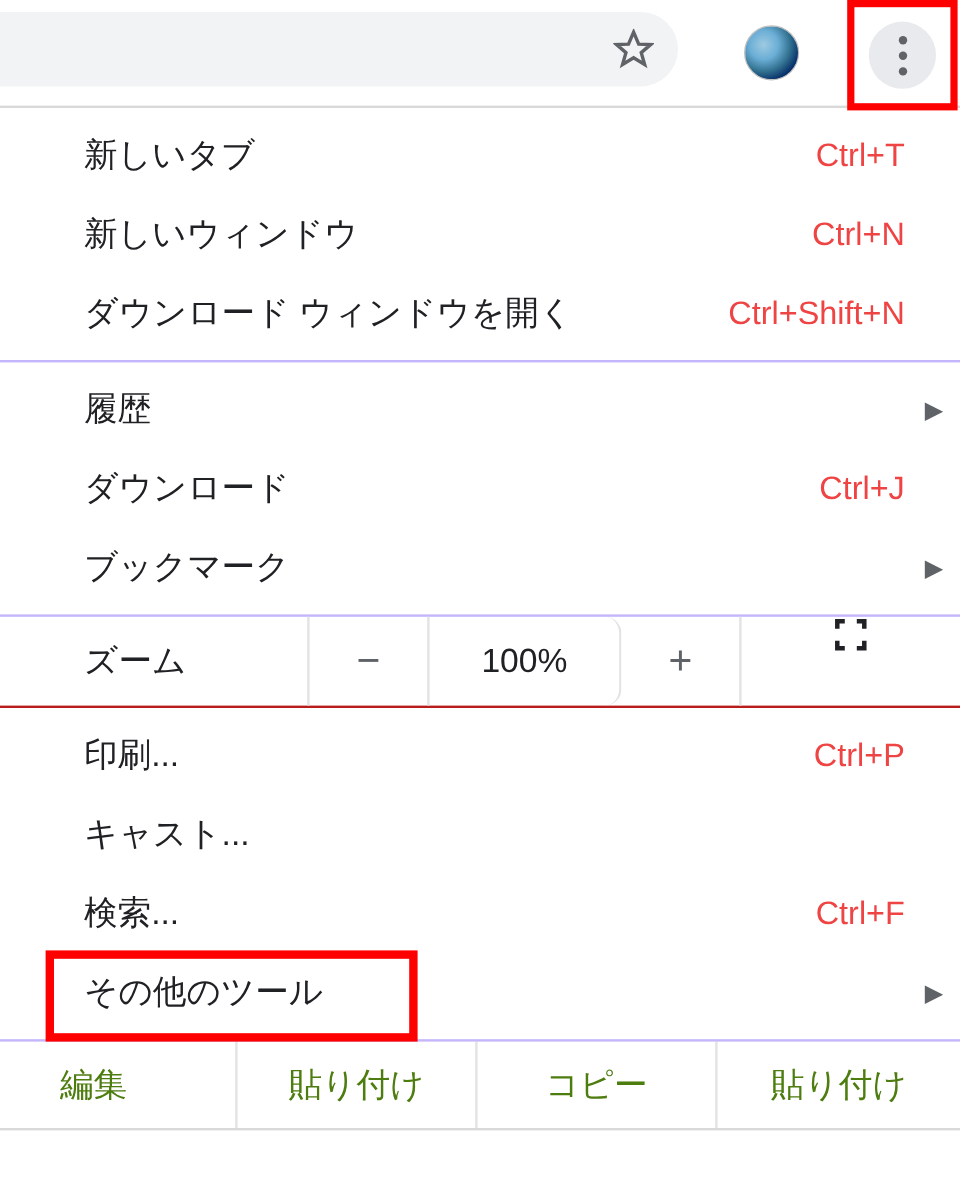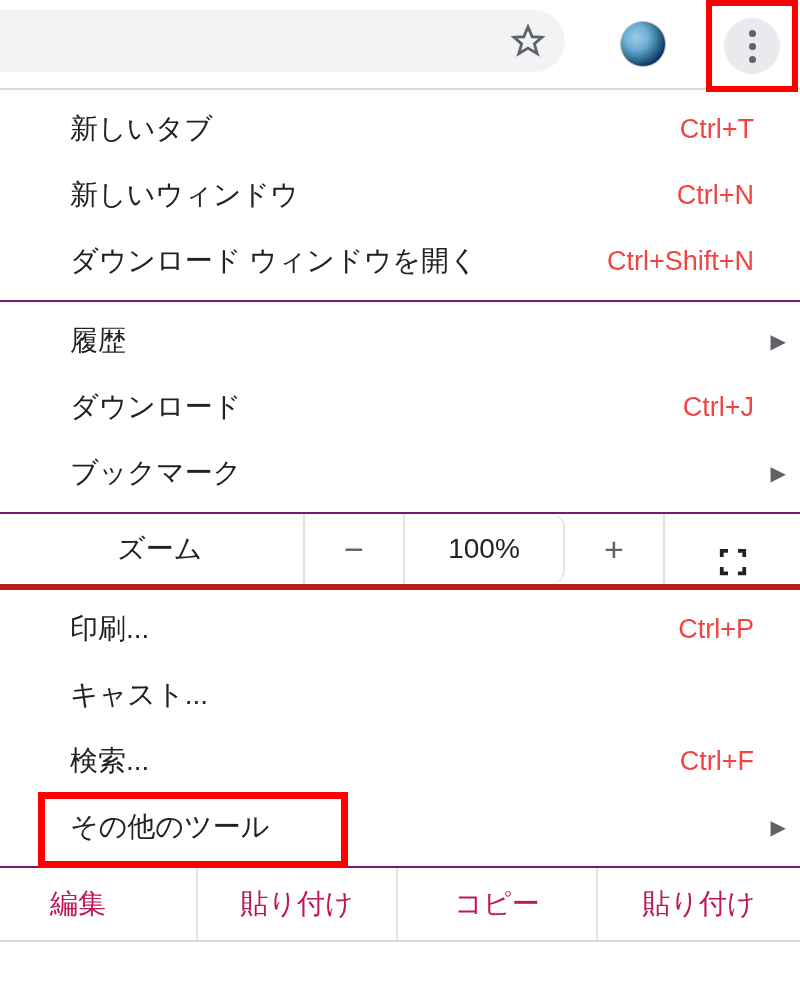--- a/index.html
+++ b/index.html
@@ -32,7 +32,7 @@
   .dots span { width: 7px; height: 7px; background: #5f6368; border-radius: 50%; }
 
   .menu { width: 100%; }
-  .group { border-bottom: 2px solid #701a75; padding: 6px 0; }
+  .group { border-bottom: 2px solid #c4b5fd; padding: 6px 0; }
   .item {
     position: relative; display: flex; align-items: center;
     padding: 14px 36px 14px 70px; font-size: 28px; color: #202124;

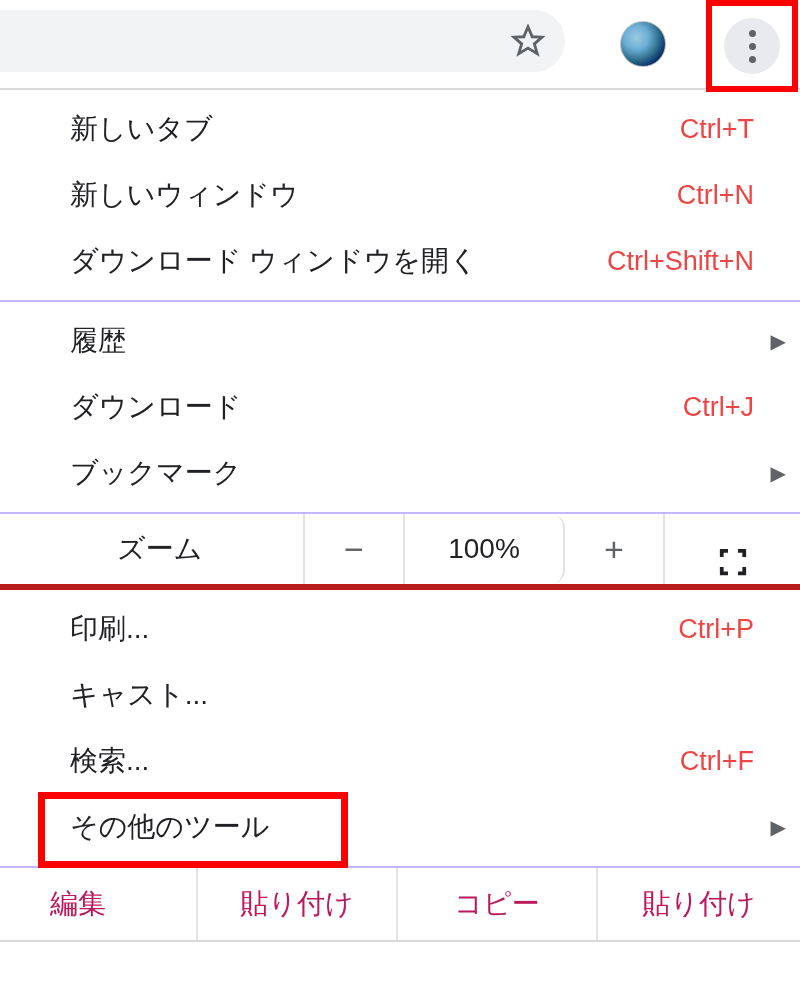--- a/index.html
+++ b/index.html
@@ -41,9 +41,8 @@
   .item .shortcut { color: #ef4444; font-size: 27px; margin-right: 10px; }
   .item .arrow { position: absolute; right: 14px; color: #5f6368; font-size: 20px; }
   .zoom-row {
-    display: flex; align-items: flex-end; height: 76px; font-size: 28px; color: #202124;
-    border-bottom: 6px solid #b91c1c;
-    padding-left: 47px;
+    display: flex; align-items: flex-start; height: 76px; font-size: 28px; color: #202124;
+    border-bottom: 2px solid #b91c1c;
   }
   .zoom-row .zl { width: 258px; padding-left: 70px; border-right: 2px solid #e3e3e3; height: 100%; display:flex; align-items:center;}
   .zoom-row .zb { width: 100px; text-align: center; font-size: 34px; color: #5f6368; border-right: 2px solid #e3e3e3; height:100%; display:flex; align-items:center; justify-content:center;}

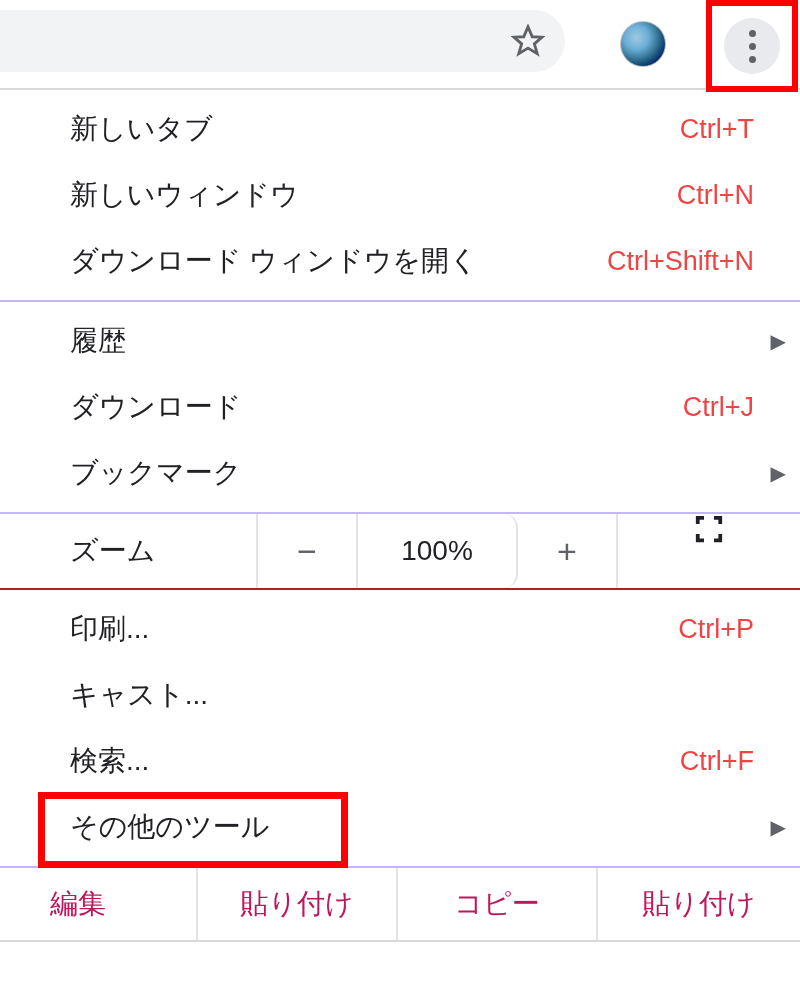--- a/index.html
+++ b/index.html
@@ -51,7 +51,7 @@
   .fs-icon svg { width: 30px; height: 30px; }
 
   .edit-row {
-    display: flex; align-items: center; height: 74px; font-size: 28px; color: #be185d;
+    display: flex; align-items: center; height: 74px; font-size: 28px; color: #4d7c0f;
     border-bottom: 2px solid #d9d9d9;
   }
   .edit-row > div { height: 100%; display:flex; align-items:center; justify-content:center; border-right: 2px solid #e3e3e3; }

